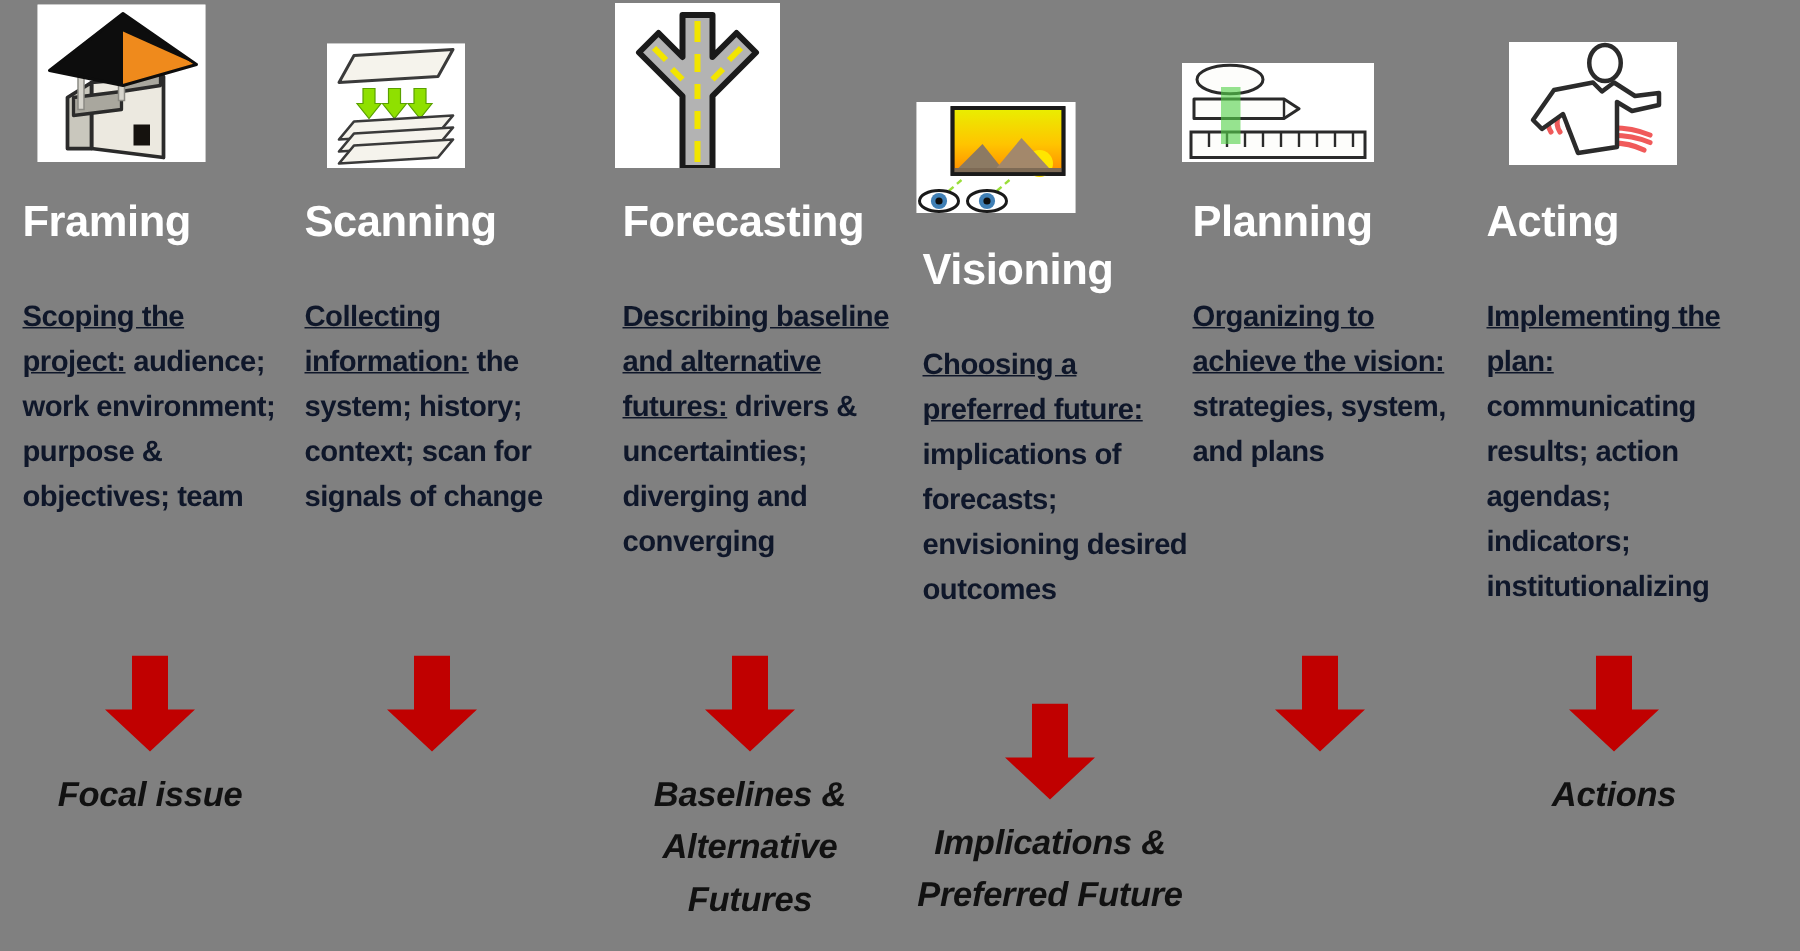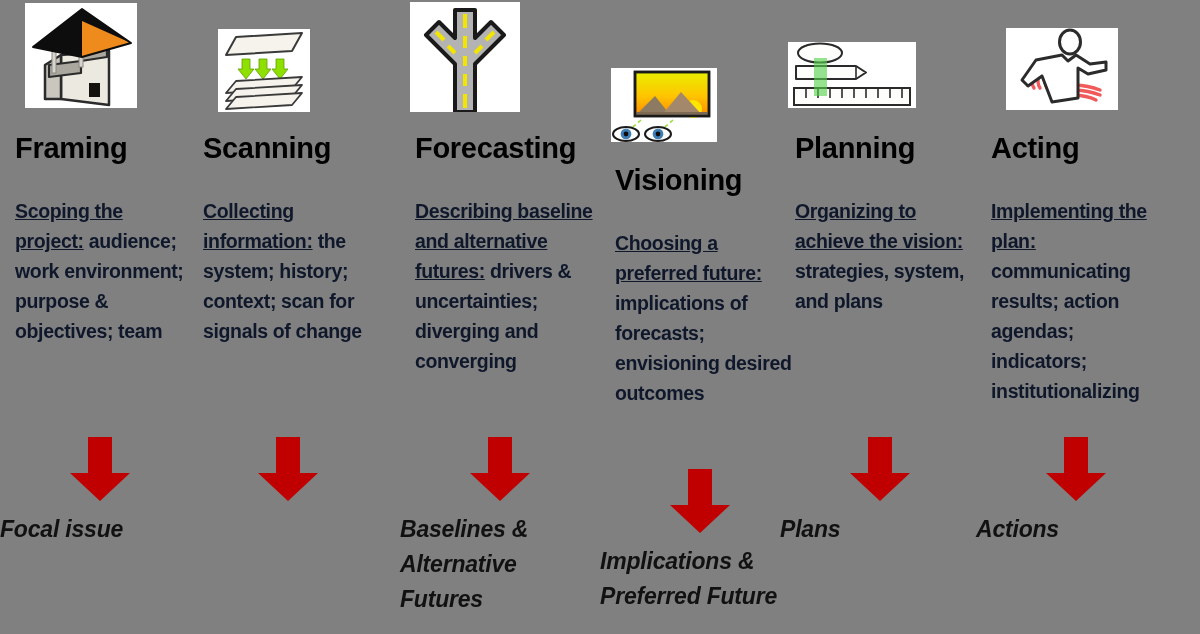--- a/index.html
+++ b/index.html
@@ -36,7 +36,7 @@
     top: 134px;
     font-size: 29px;
     font-weight: bold;
-    color: #000000;
+    color: #ffffff;
     letter-spacing: -0.3px;
     white-space: nowrap;
     line-height: 1;

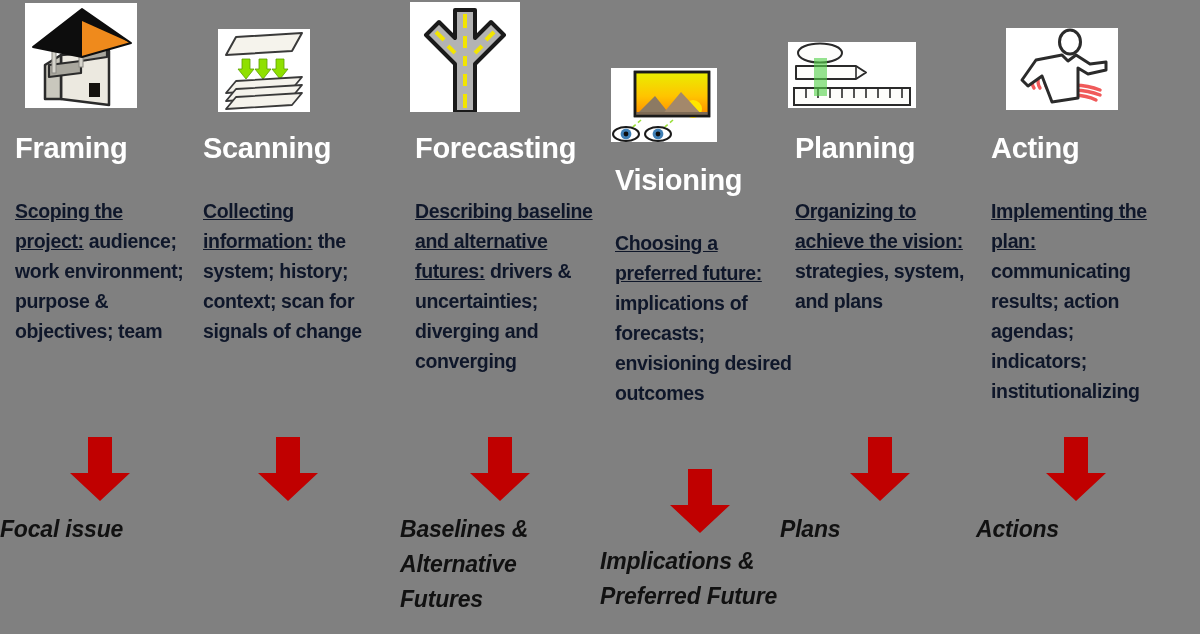--- a/index.html
+++ b/index.html
@@ -68,6 +68,7 @@
     left: 0px;
     top: 512px;
     width: 200px;
+    text-align: center;
     font-size: 23px;
     font-style: italic;
     font-weight: bold;

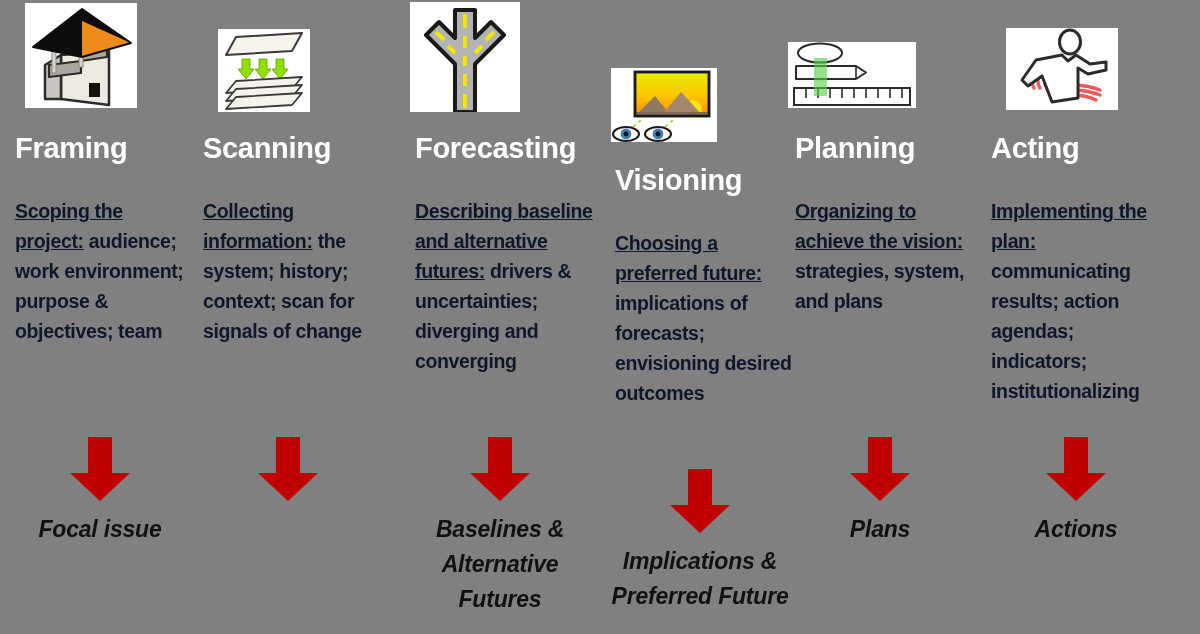--- a/index.html
+++ b/index.html
@@ -270,7 +270,6 @@
         <polygon points="20,0 44,0 44,36 62,36 32,64 2,36 20,36" fill="#C00000"></polygon>
       </svg>
     </div>
-    <div class="outcome">Plans</div>
   </div>
 
   <div class="column" style="left:976px;">

